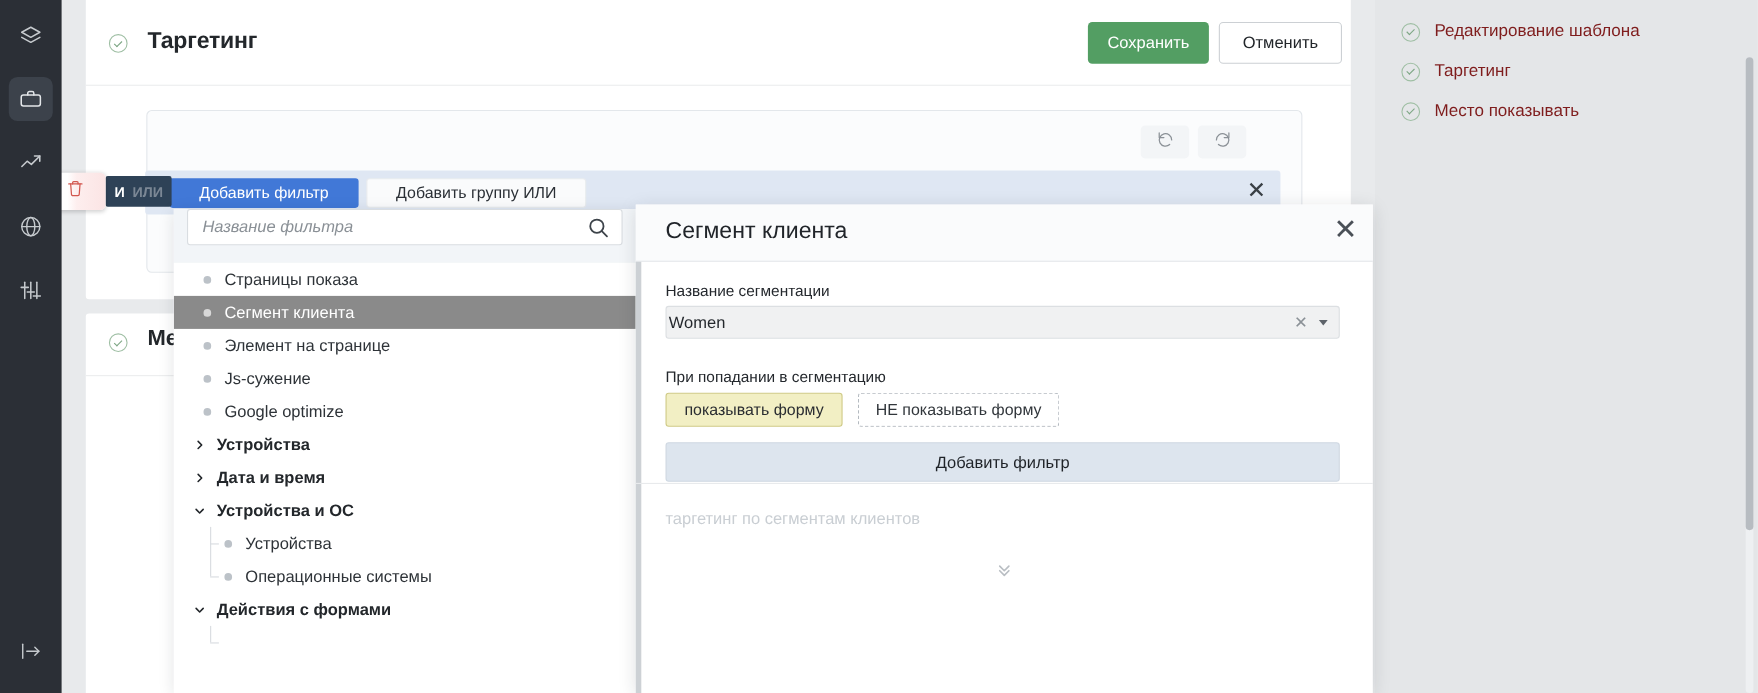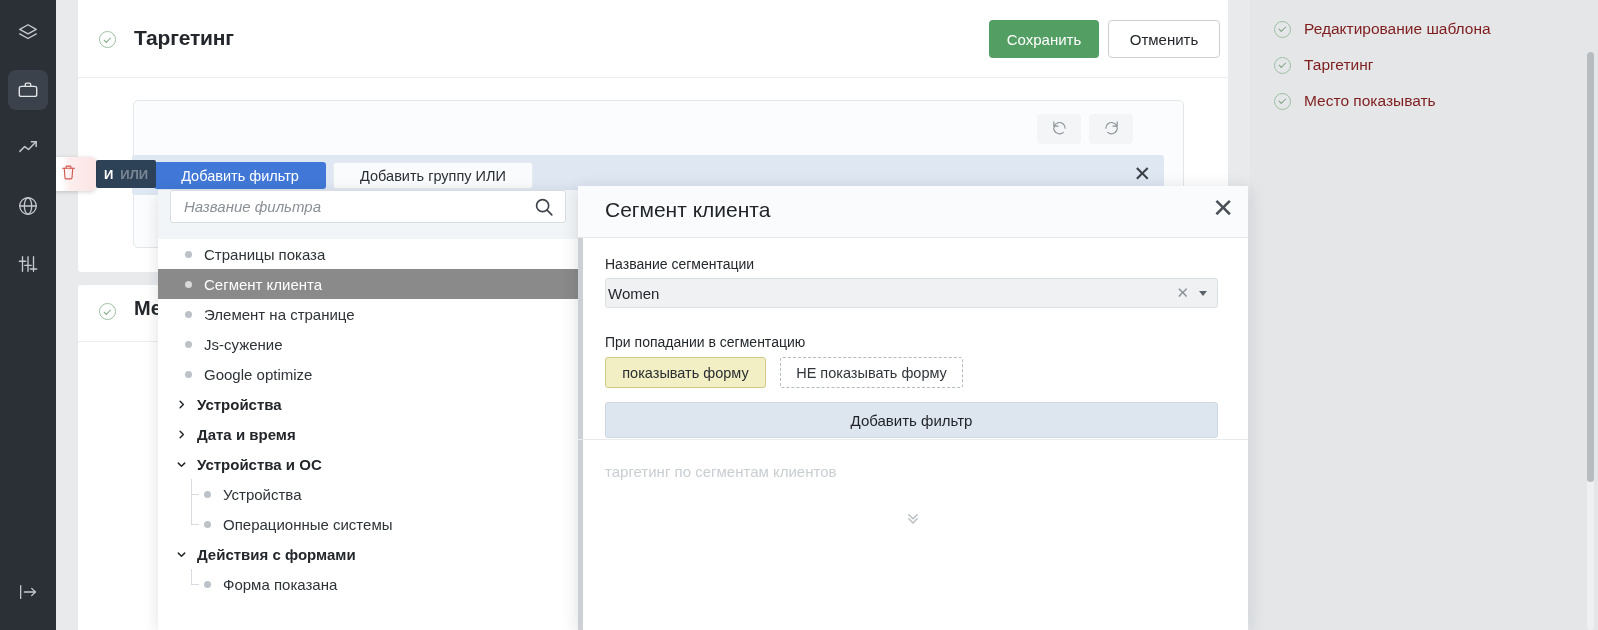--- a/index.html
+++ b/index.html
@@ -589,10 +589,6 @@
           </span>
           <span>Действия с формами</span>
         </div>
-        <div class="frow lvl2">
-          <span class="bullet"></span>
-          <span>Форма показана</span>
-        </div>
         <div class="tree-line" style="top: 240px; height: 45px;"></div>
         <div class="tree-tick" style="top: 255px;"></div>
         <div class="tree-tick" style="top: 285px;"></div>

